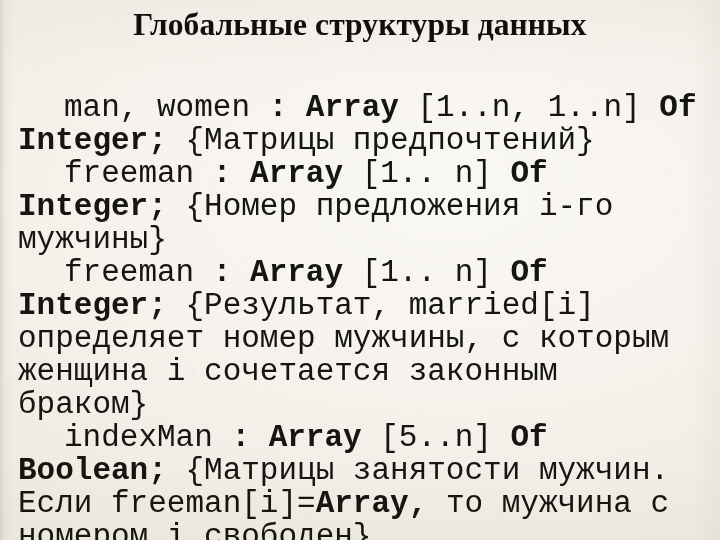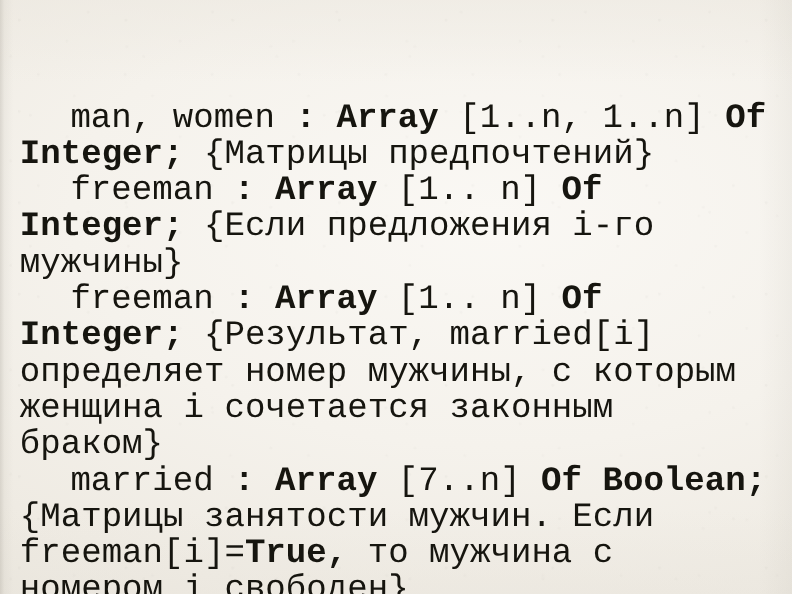--- a/index.html
+++ b/index.html
@@ -114,6 +114,7 @@
 
 <div class="slide">
 
+  <div class="slide-title">Глобальные структуры данных</div>
 
   <div class="body-block">
 

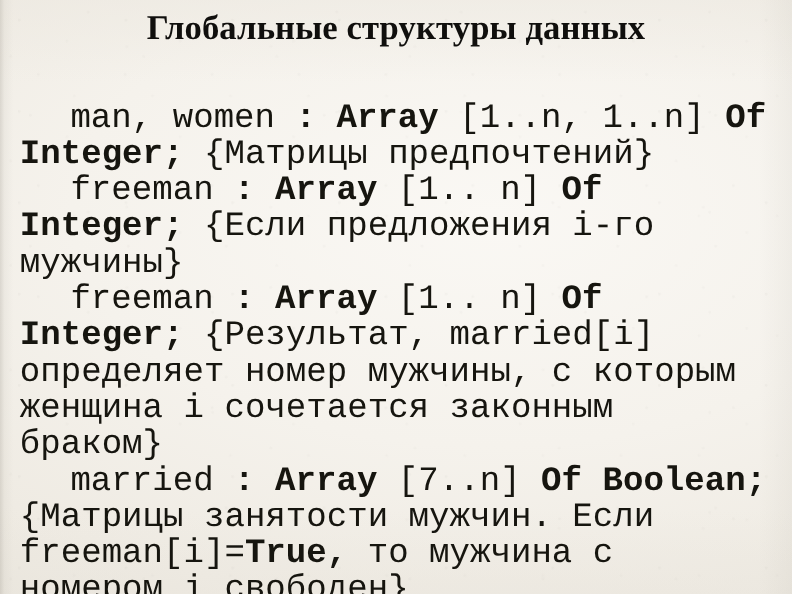--- a/index.html
+++ b/index.html
@@ -120,7 +120,7 @@
 
     <p class="para"><span>man, women</span><b class="kw"> : </b><b class="kw">Array</b><span> [1..n, 1..n] </span><b class="kw">Of Integer;</b><span> {Матрицы предпочтений}</span></p>
 
-    <p class="para"><span>freeman</span><b class="kw"> : </b><b class="kw">Array</b><span> [1.. n] </span><b class="kw">Of Integer;</b><span> {Если предложения i-го мужчины}</span></p>
+    <p class="para"><span>freeman</span><b class="kw"> : </b><b class="kw">Array</b><span> [1.. n] </span><b class="kw">Of Integer;</b><span> {Номер предложения i-го мужчины}</span></p>
 
     <p class="para"><span>freeman</span><b class="kw"> : </b><b class="kw">Array</b><span> [1.. n] </span><b class="kw">Of Integer;</b><span> {Результат, married[i] определяет номер мужчины, с которым женщина i сочетается законным браком}</span></p>
 

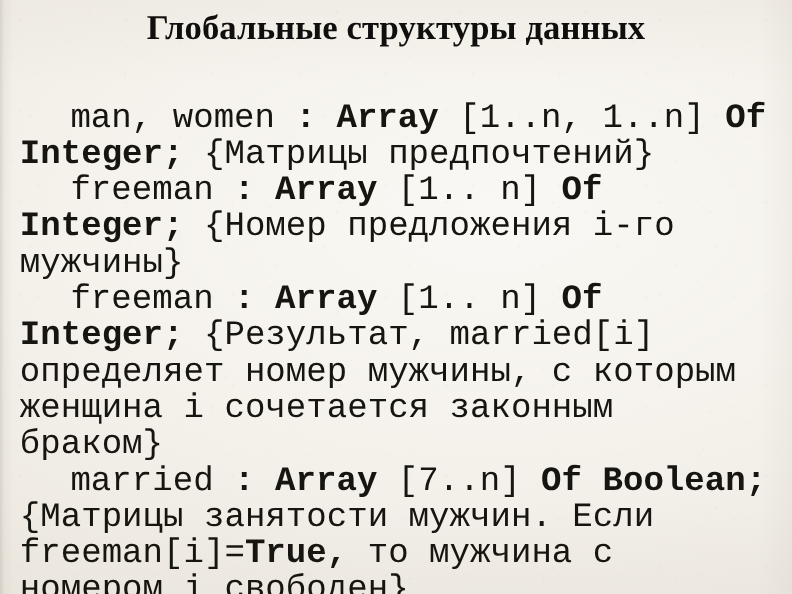--- a/index.html
+++ b/index.html
@@ -124,7 +124,7 @@
 
     <p class="para"><span>freeman</span><b class="kw"> : </b><b class="kw">Array</b><span> [1.. n] </span><b class="kw">Of Integer;</b><span> {Результат, married[i] определяет номер мужчины, с которым женщина i сочетается законным браком}</span></p>
 
-    <p class="para"><span>married</span><b class="kw"> : </b><b class="kw">Array</b><span> [7..n] </span><b class="kw">Of Boolean;</b><span> {Матрицы занятости мужчин. Если freeman[i]=</span><b class="kw">True,</b><span> то мужчина с номером i свободен}</span></p>
+    <p class="para"><span>indexMan</span><b class="kw"> : </b><b class="kw">Array</b><span> [7..n] </span><b class="kw">Of Boolean;</b><span> {Матрицы занятости мужчин. Если freeman[i]=</span><b class="kw">True,</b><span> то мужчина с номером i свободен}</span></p>
 
   </div>
 

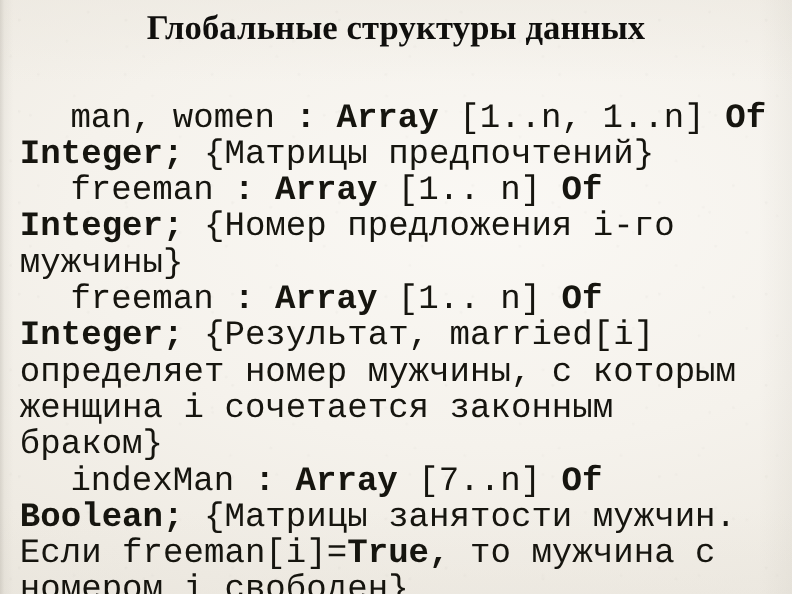--- a/index.html
+++ b/index.html
@@ -124,7 +124,7 @@
 
     <p class="para"><span>freeman</span><b class="kw"> : </b><b class="kw">Array</b><span> [1.. n] </span><b class="kw">Of Integer;</b><span> {Результат, married[i] определяет номер мужчины, с которым женщина i сочетается законным браком}</span></p>
 
-    <p class="para"><span>indexMan</span><b class="kw"> : </b><b class="kw">Array</b><span> [7..n] </span><b class="kw">Of Boolean;</b><span> {Матрицы занятости мужчин. Если freeman[i]=</span><b class="kw">True,</b><span> то мужчина с номером i свободен}</span></p>
+    <p class="para"><span>indexMan</span><b class="kw"> : </b><b class="kw">Array</b><span> [5..n] </span><b class="kw">Of Boolean;</b><span> {Матрицы занятости мужчин. Если freeman[i]=</span><b class="kw">True,</b><span> то мужчина с номером i свободен}</span></p>
 
   </div>
 

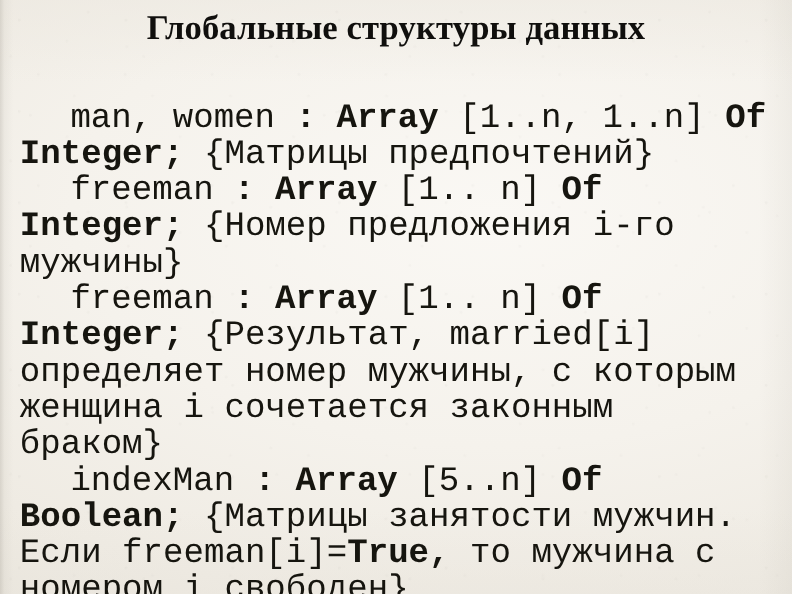--- a/index.html
+++ b/index.html
@@ -124,7 +124,7 @@
 
     <p class="para"><span>freeman</span><b class="kw"> : </b><b class="kw">Array</b><span> [1.. n] </span><b class="kw">Of Integer;</b><span> {Результат, married[i] определяет номер мужчины, с которым женщина i сочетается законным браком}</span></p>
 
-    <p class="para"><span>indexMan</span><b class="kw"> : </b><b class="kw">Array</b><span> [5..n] </span><b class="kw">Of Boolean;</b><span> {Матрицы занятости мужчин. Если freeman[i]=</span><b class="kw">True,</b><span> то мужчина с номером i свободен}</span></p>
+    <p class="para"><span>indexMan</span><b class="kw"> : </b><b class="kw">Array</b><span> [5..n] </span><b class="kw">Of Boolean;</b><span> {Матрицы занятости мужчин. Если freeman[i]=</span><b class="kw">Array,</b><span> то мужчина с номером i свободен}</span></p>
 
   </div>
 

